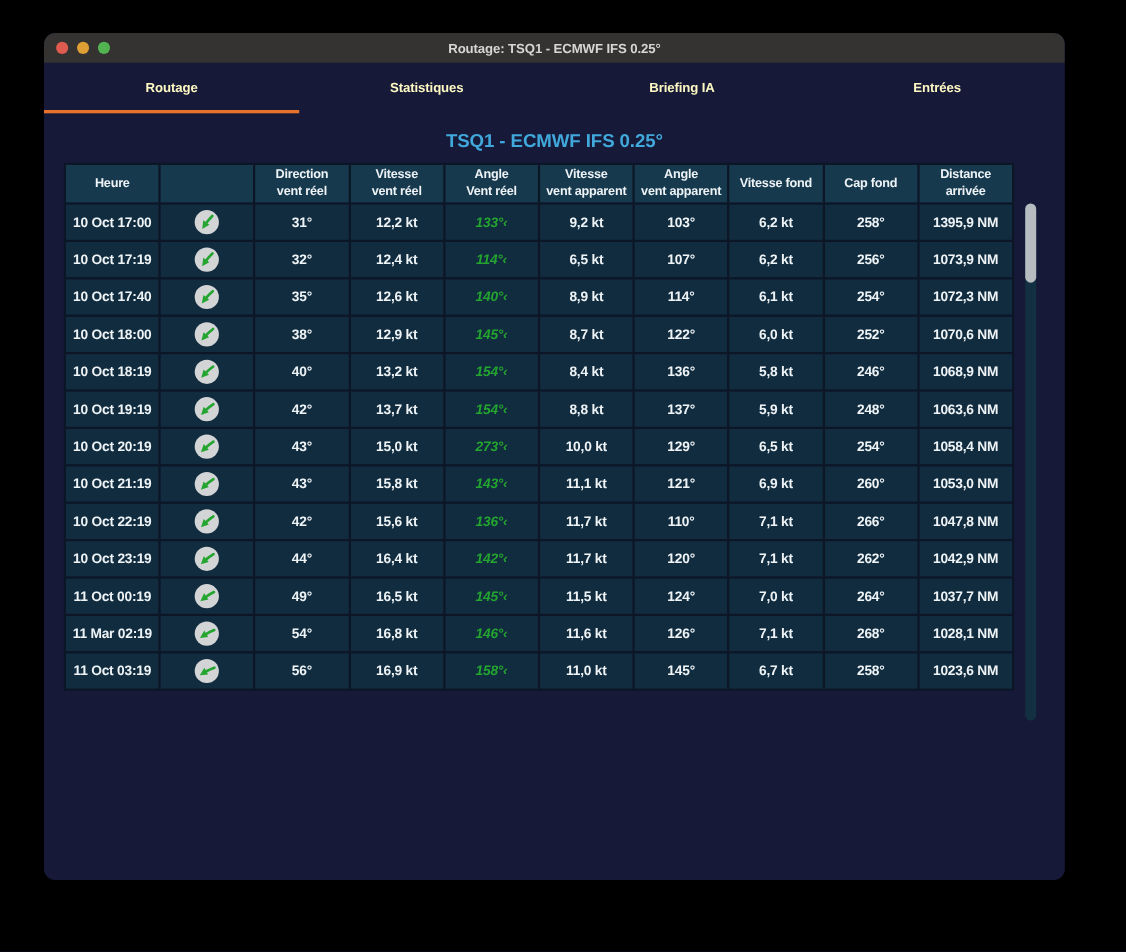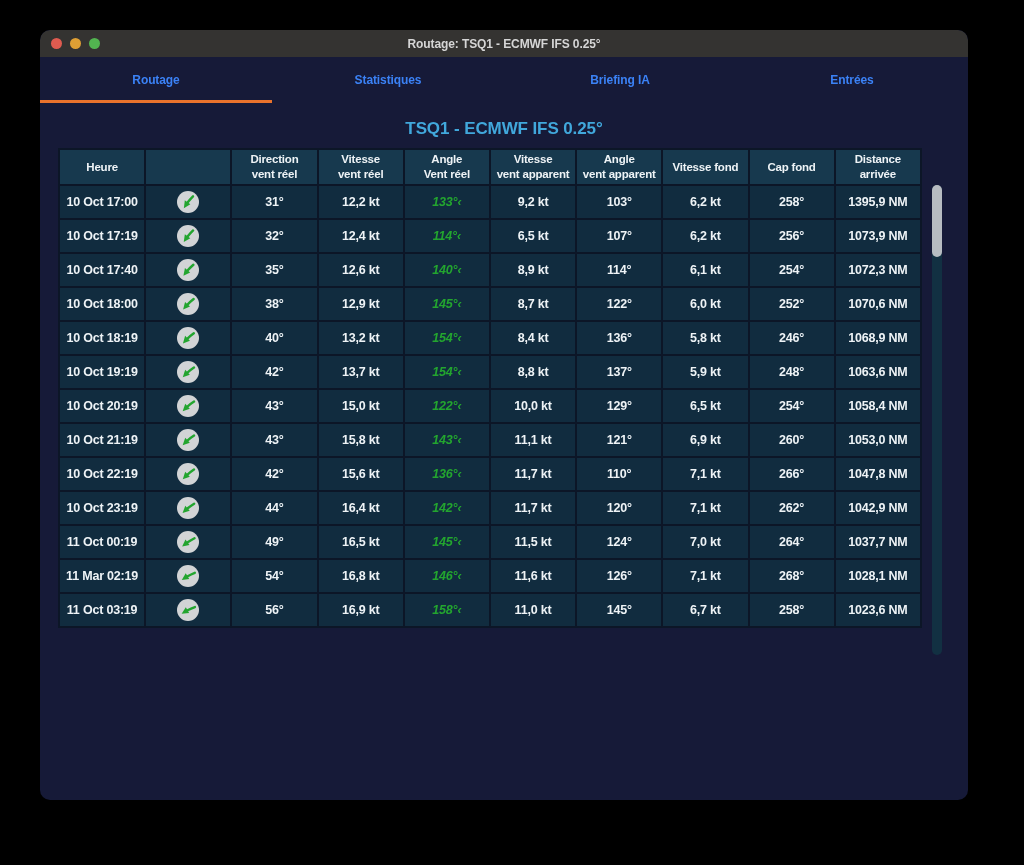--- a/index.html
+++ b/index.html
@@ -33,7 +33,7 @@
   .light.green{background:var(--traffic_green);}
   .tabs{display:grid;grid-template-columns:repeat(4,1fr);height:46px;}
   .tab{position:relative;display:flex;align-items:center;justify-content:center;cursor:pointer;}
-  .tab span{font-size:12px;font-weight:700;color:#3b82f6;letter-spacing:-0.1px;}
+  .tab span{font-size:12px;font-weight:700;color:#fef9c3;letter-spacing:-0.1px;}
   .tab.active::after{content:"";position:absolute;left:0;right:0;bottom:0;height:3px;
     background:var(--accent_orange);}
   .page-title{margin-top:16px;text-align:center;font-size:17px;font-weight:700;

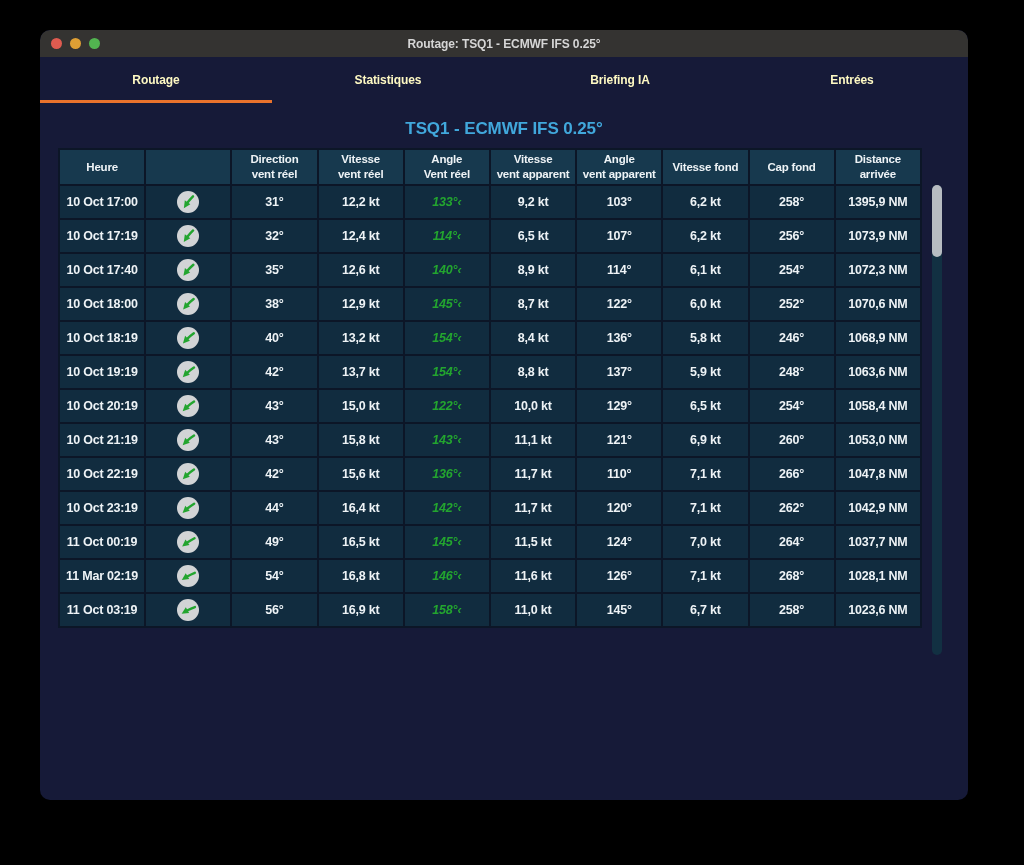--- a/index.html
+++ b/index.html
@@ -240,7 +240,7 @@
               </span></td>
             <td>43°</td>
             <td>15,0 kt</td>
-            <td class="c-green">122°‹</td>
+            <td class="c-green">273°‹</td>
             <td>10,0 kt</td>
             <td>129°</td>
             <td>6,5 kt</td>

